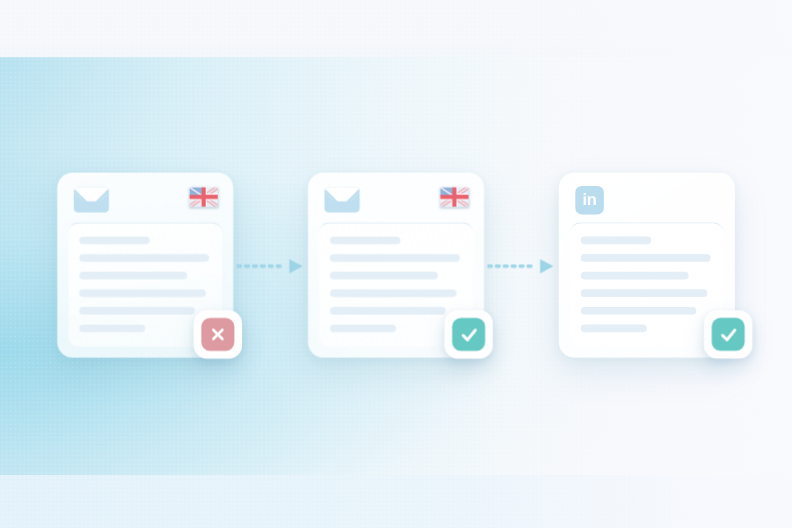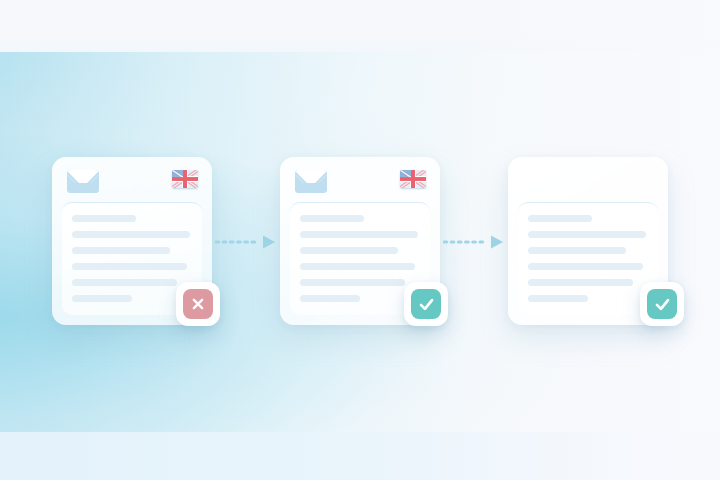--- a/index.html
+++ b/index.html
@@ -289,6 +289,9 @@
   </div>
 
   <div class="card card-3">
+    <div class="card-head">
+      <div class="linkedin">in</div>
+    </div>
     <div class="card-body">
       <div class="line l1" style="width: 64px;"></div>
       <div class="line l2" style="width: 118px;"></div>

